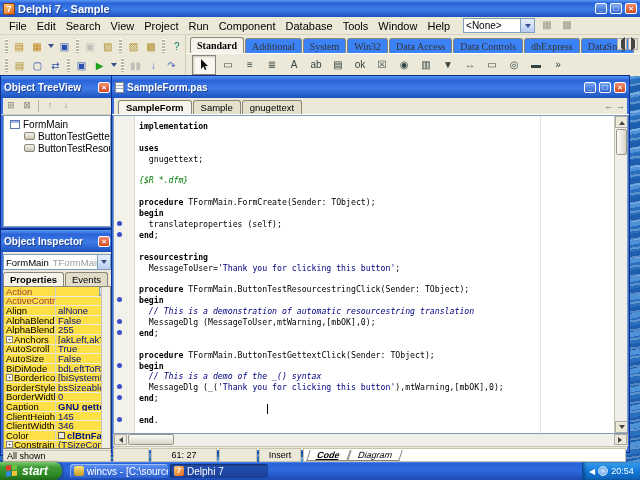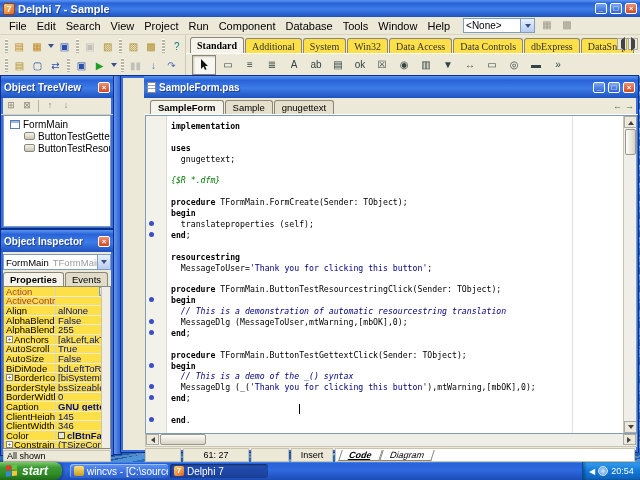--- a/index.html
+++ b/index.html
@@ -57,7 +57,7 @@
   .palette { flex:1; display:flex; flex-direction:column; overflow:hidden; }
   .pal-tabs { height:18px; display:flex; align-items:flex-end; padding-left:4px; position:relative;font-family:Liberation Serif, serif; }
   .pal-tab { font-size:10px; padding:2px 6px 1px; border:1px solid #8a867a; border-bottom:0;
-    border-radius:3px 3px 0 0; background:#fde047; margin-right:1px; white-space:nowrap; color:#333; }
+    border-radius:3px 3px 0 0; background:#3b82f6; margin-right:1px; white-space:nowrap; color:#333; }
   .pal-tab.active { background:#f6f4ea; font-weight:bold; color:#000; padding-bottom:2px; }
   .pal-scroll { position:absolute; right:2px; top:3px; display:flex; gap:1px; }
   .pal-scroll span { width:10px; height:12px; background:#ece9d8; border:1px solid #aaa;

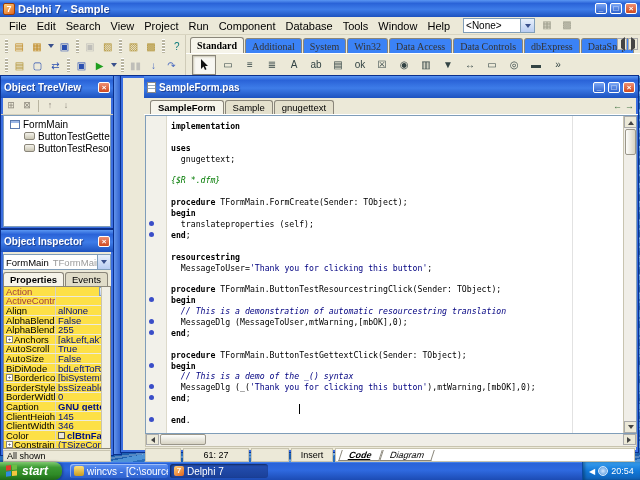--- a/index.html
+++ b/index.html
@@ -118,7 +118,7 @@
     background:linear-gradient(90deg,#6a9cf0,#2a5ccc); border:1px solid #0a2f8c; }
 
   
-  #editor { left:120px; top:75px; width:519px; height:378px;padding-left:23px; }
+  #editor { left:111px; top:75px; width:519px; height:378px; }
   .ed-icon { width:9px; height:11px; background:#fff; border:1px solid #888;
     box-shadow:inset 0 -2px 0 #fff, inset 0 2px 0 #fff;
     background-image:repeating-linear-gradient(#fff 0 2px,#9ab 2px 3px); flex:0 0 auto; }

